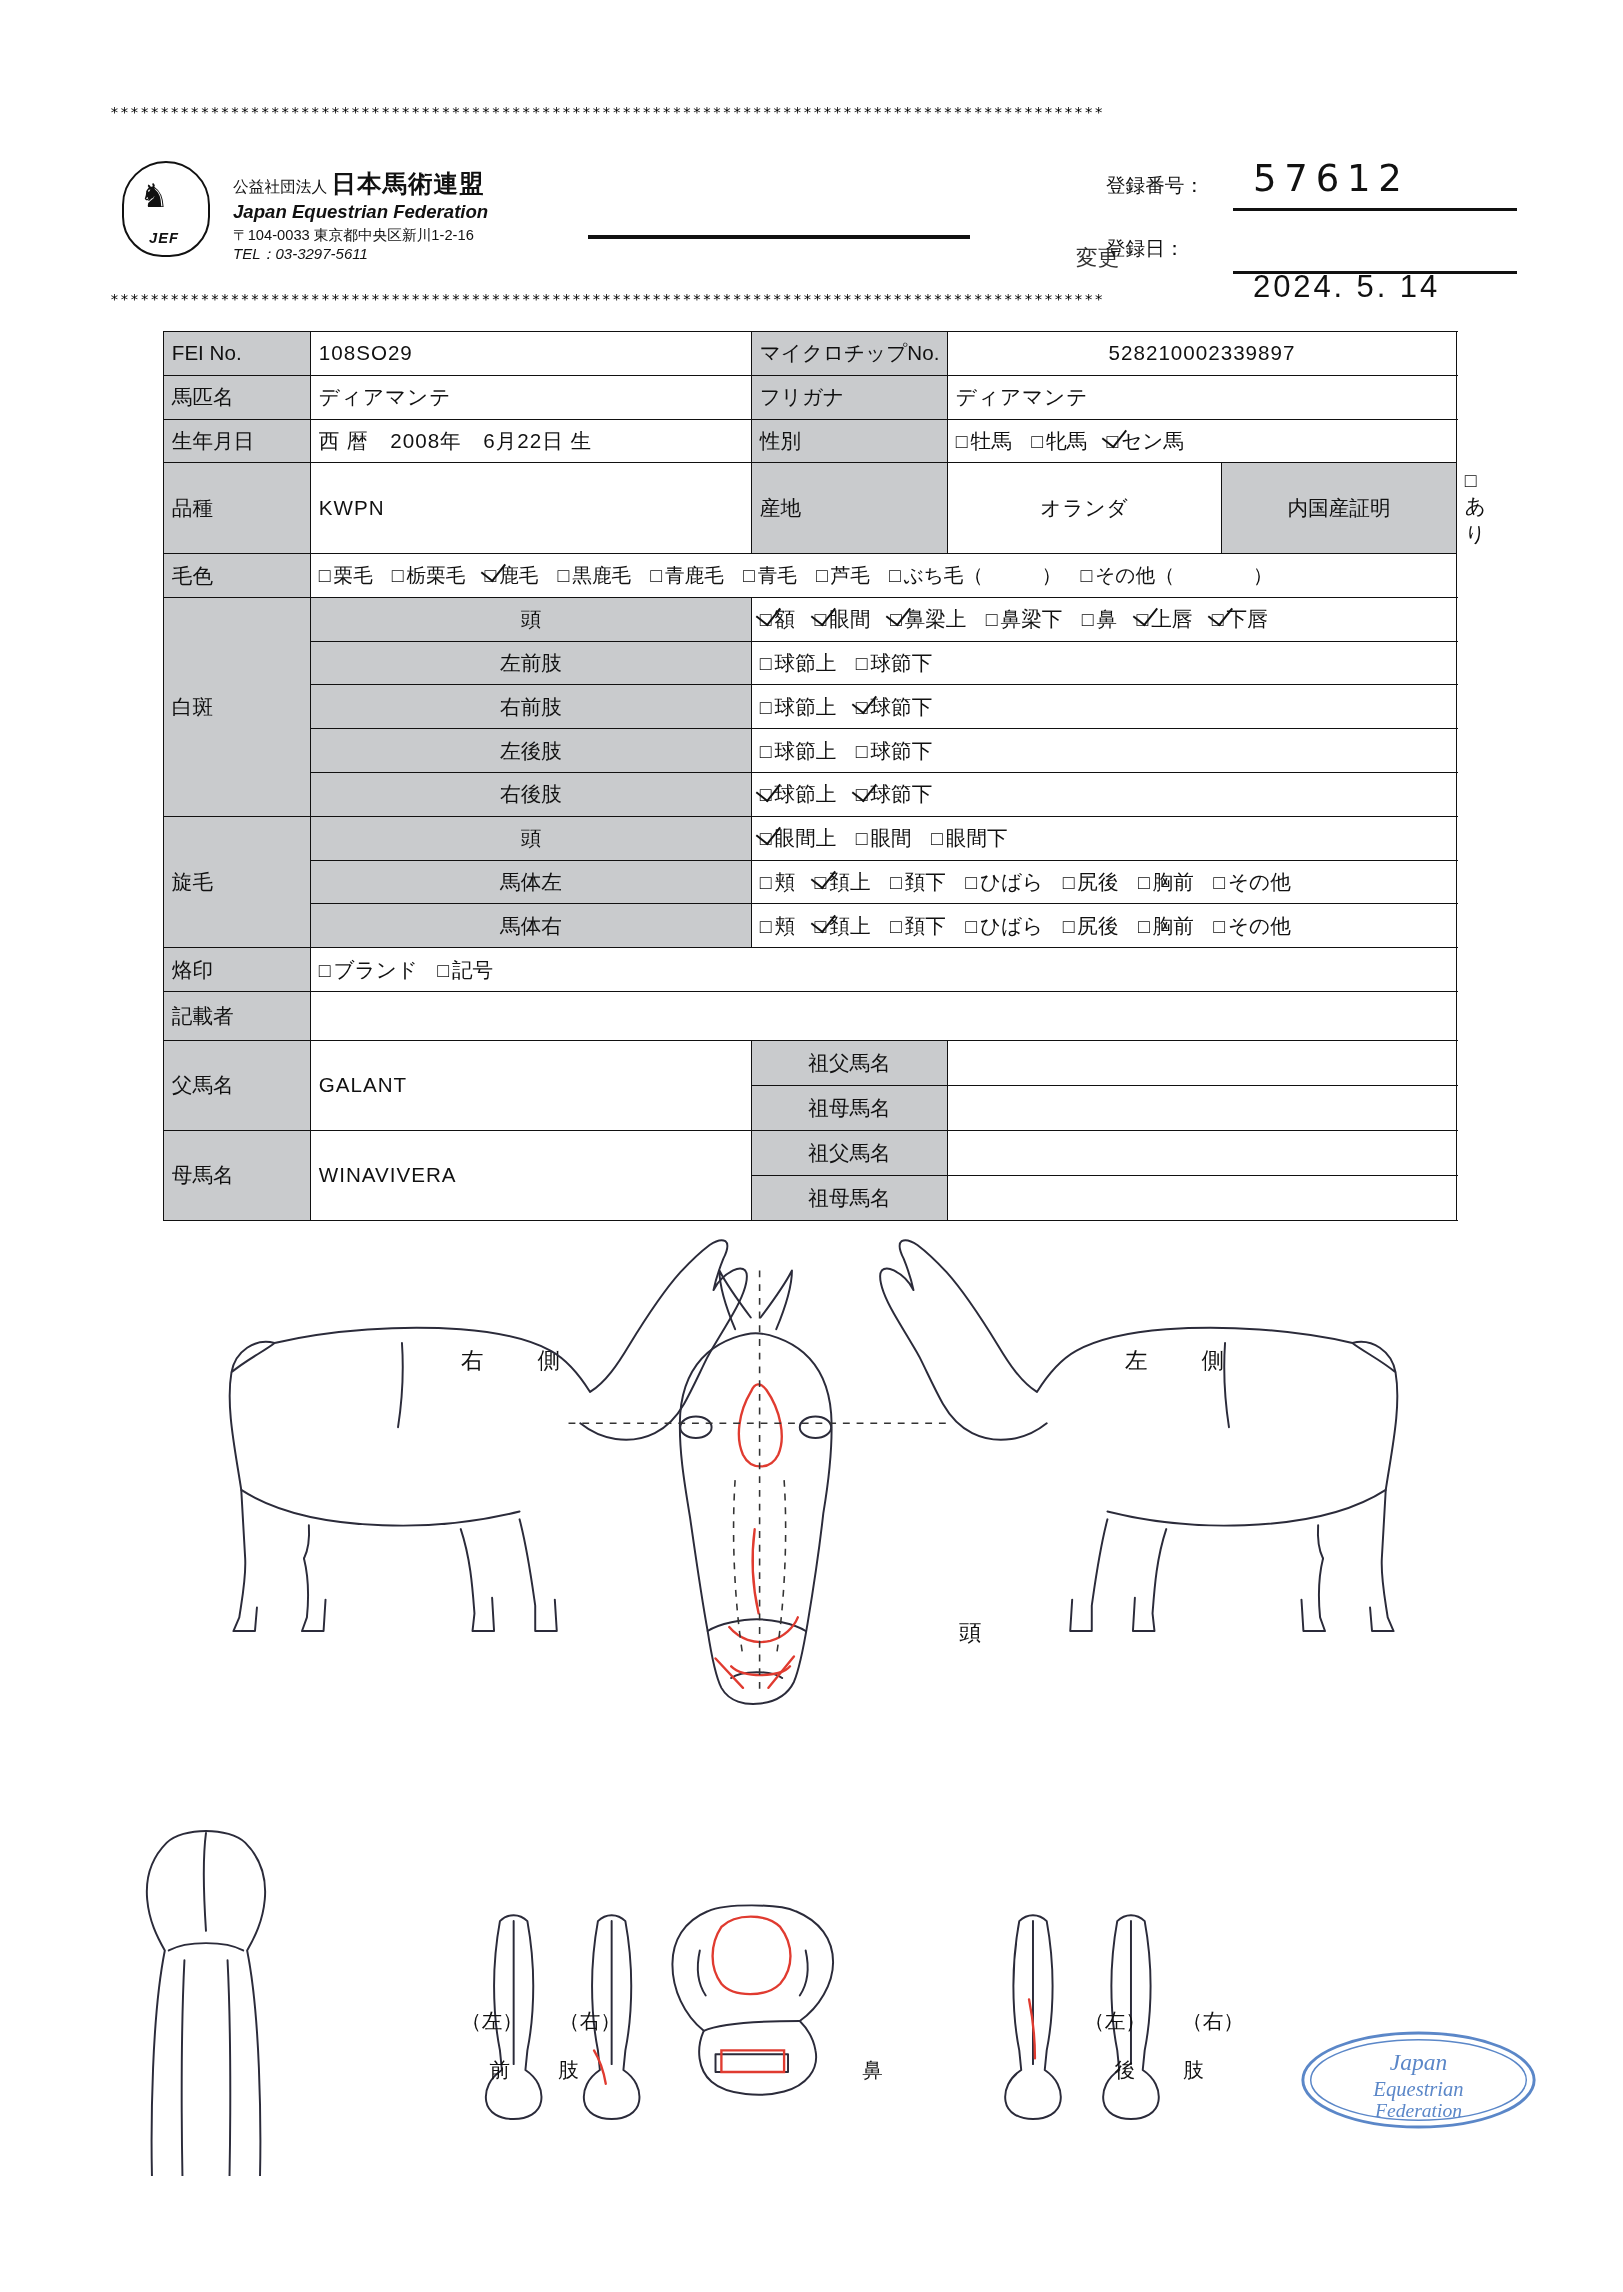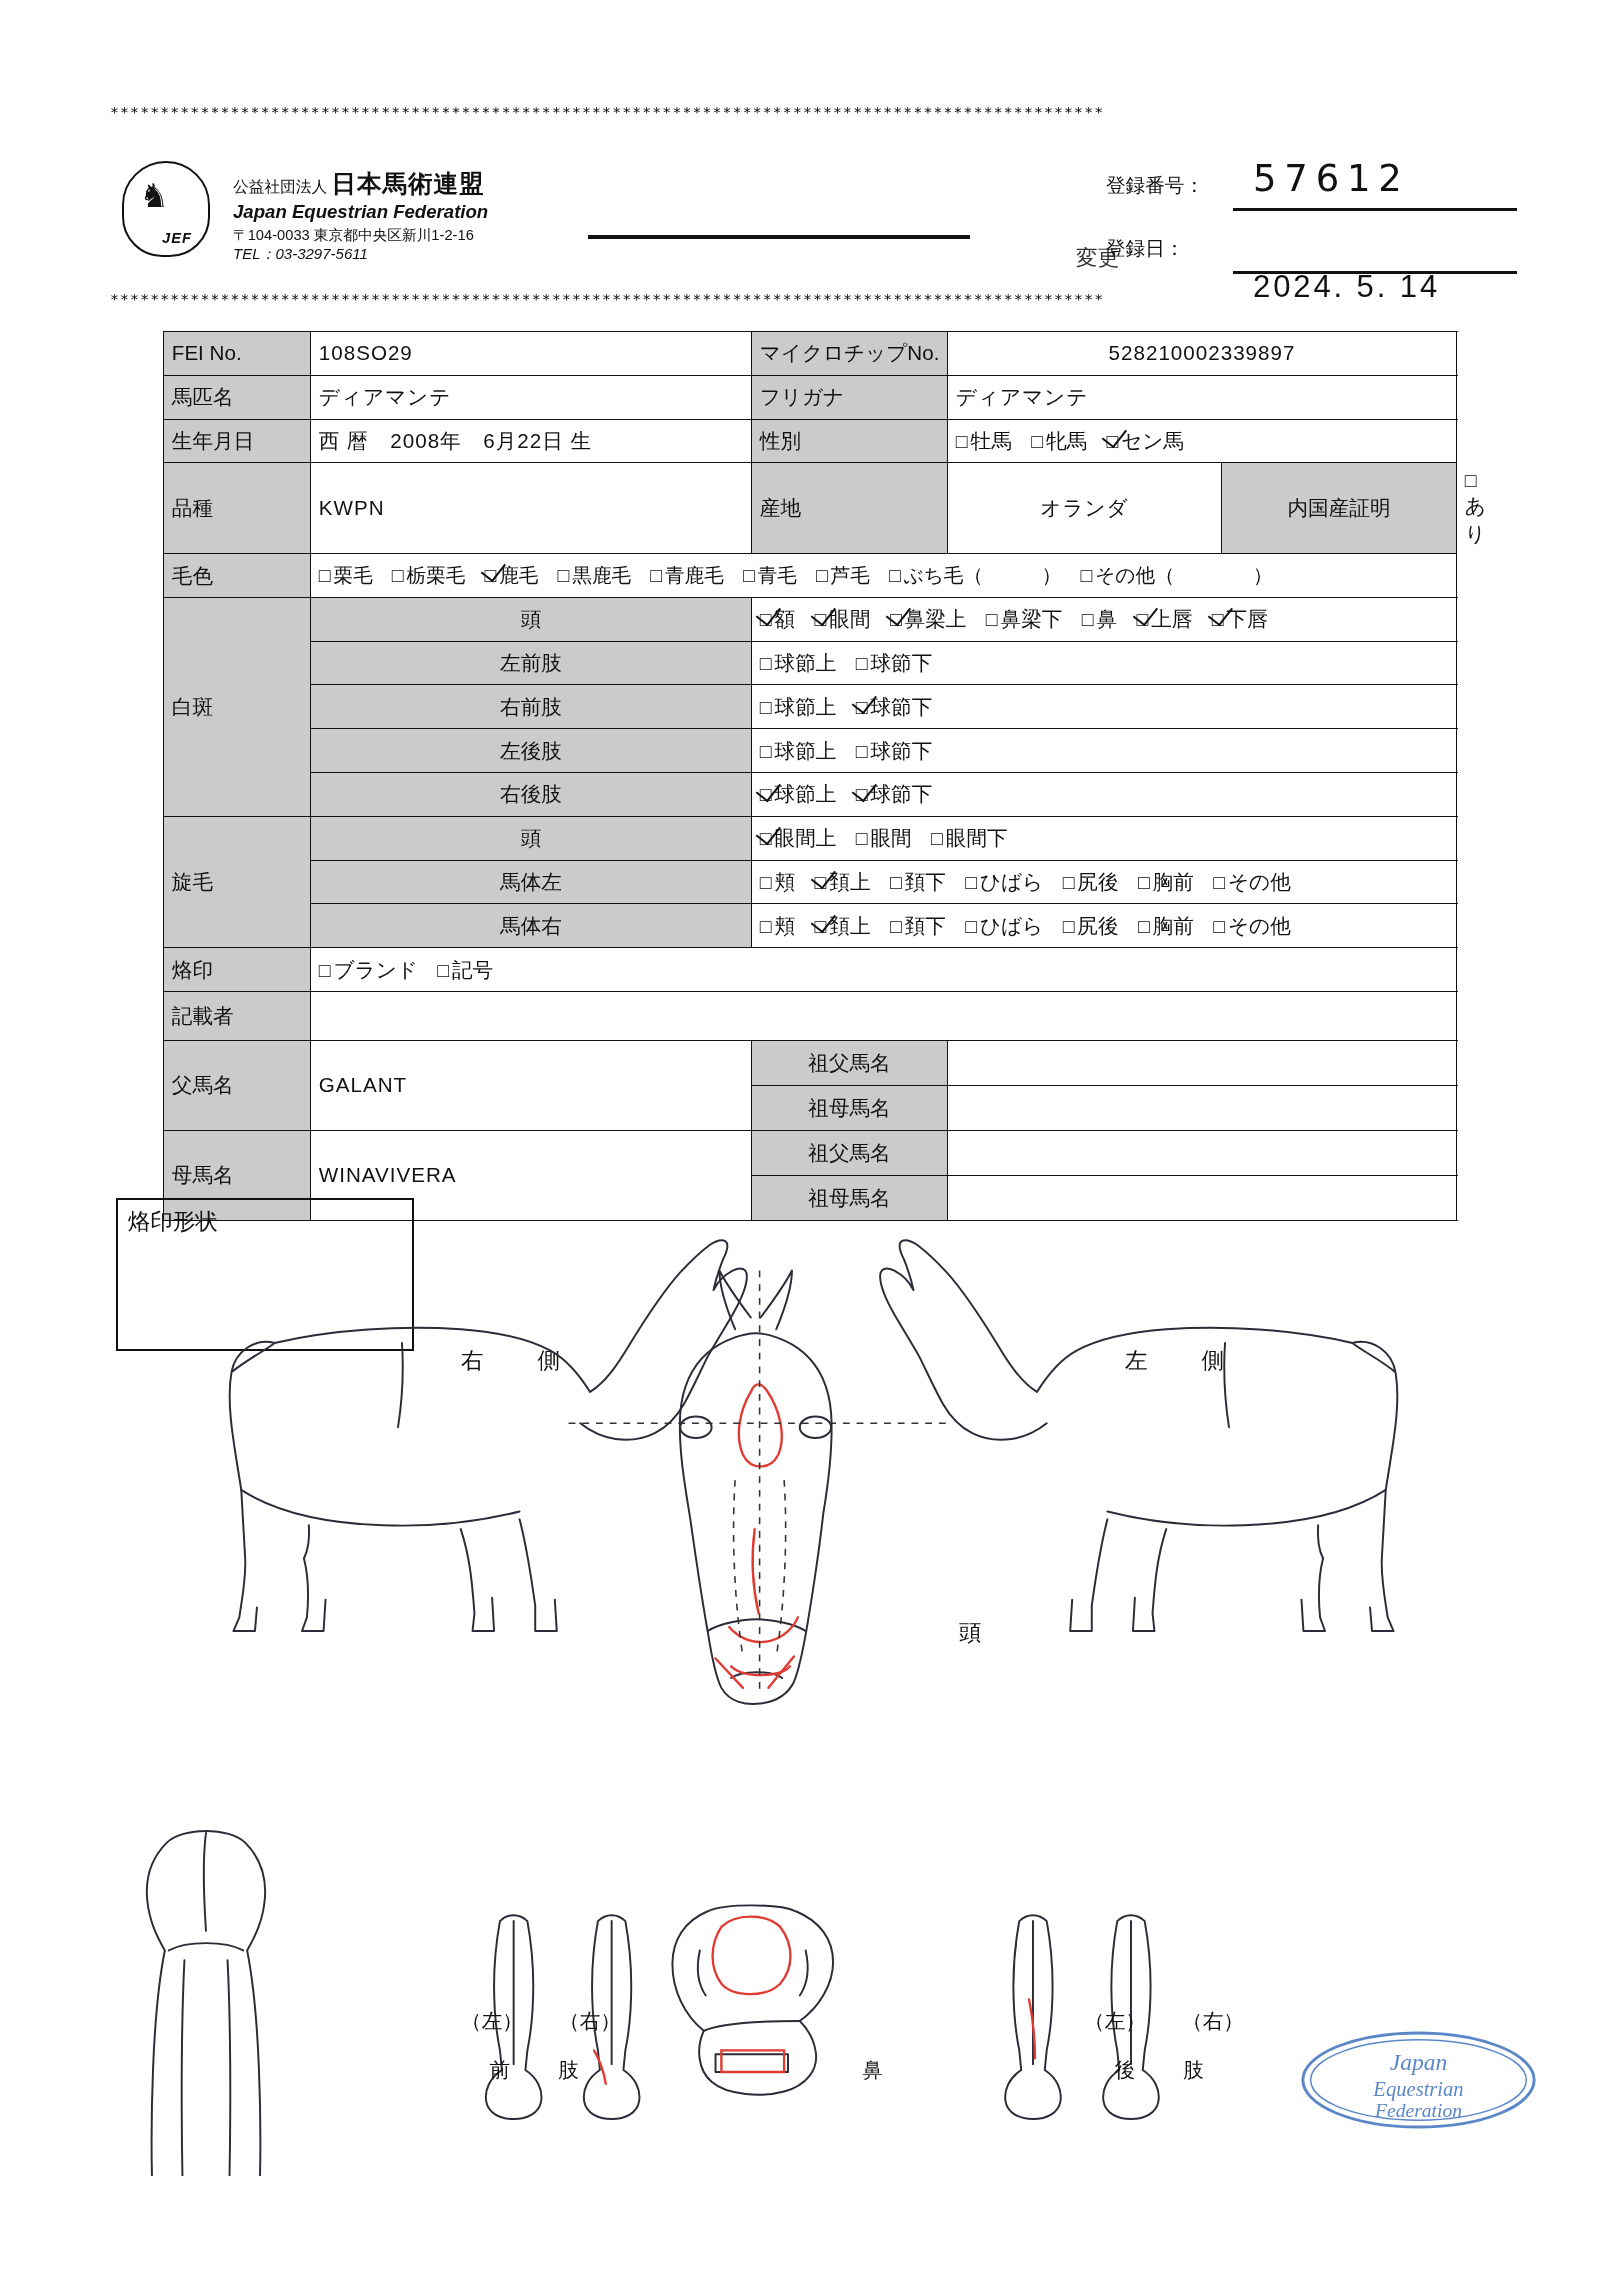--- a/index.html
+++ b/index.html
@@ -14,7 +14,7 @@
   .jef-logo{position:absolute;left:116px;top:157px;width:98px;height:98px;}
   .jef-logo .oval{position:absolute;left:5.9px;top:3.9px;width:84px;height:92px;border:2.9px solid #111;border-radius:47px 47px 43px 43px;}
   .jef-logo .horse{position:absolute;left:23.5px;top:21.6px;font-size:33px;line-height:33px;}
-  .jef-logo .jeftext{position:absolute;left:13px;top:73px;width:96px;text-align:center;font-weight:bold;font-size:14.7px;font-style:italic;letter-spacing:1px;}
+  .jef-logo .jeftext{position:absolute;left:0;top:73px;width:96px;text-align:center;font-weight:bold;font-size:14.7px;font-style:italic;letter-spacing:1px;}
 
   .org{position:absolute;left:233px;top:167px;}
   .org .l1{font-size:15.7px;}

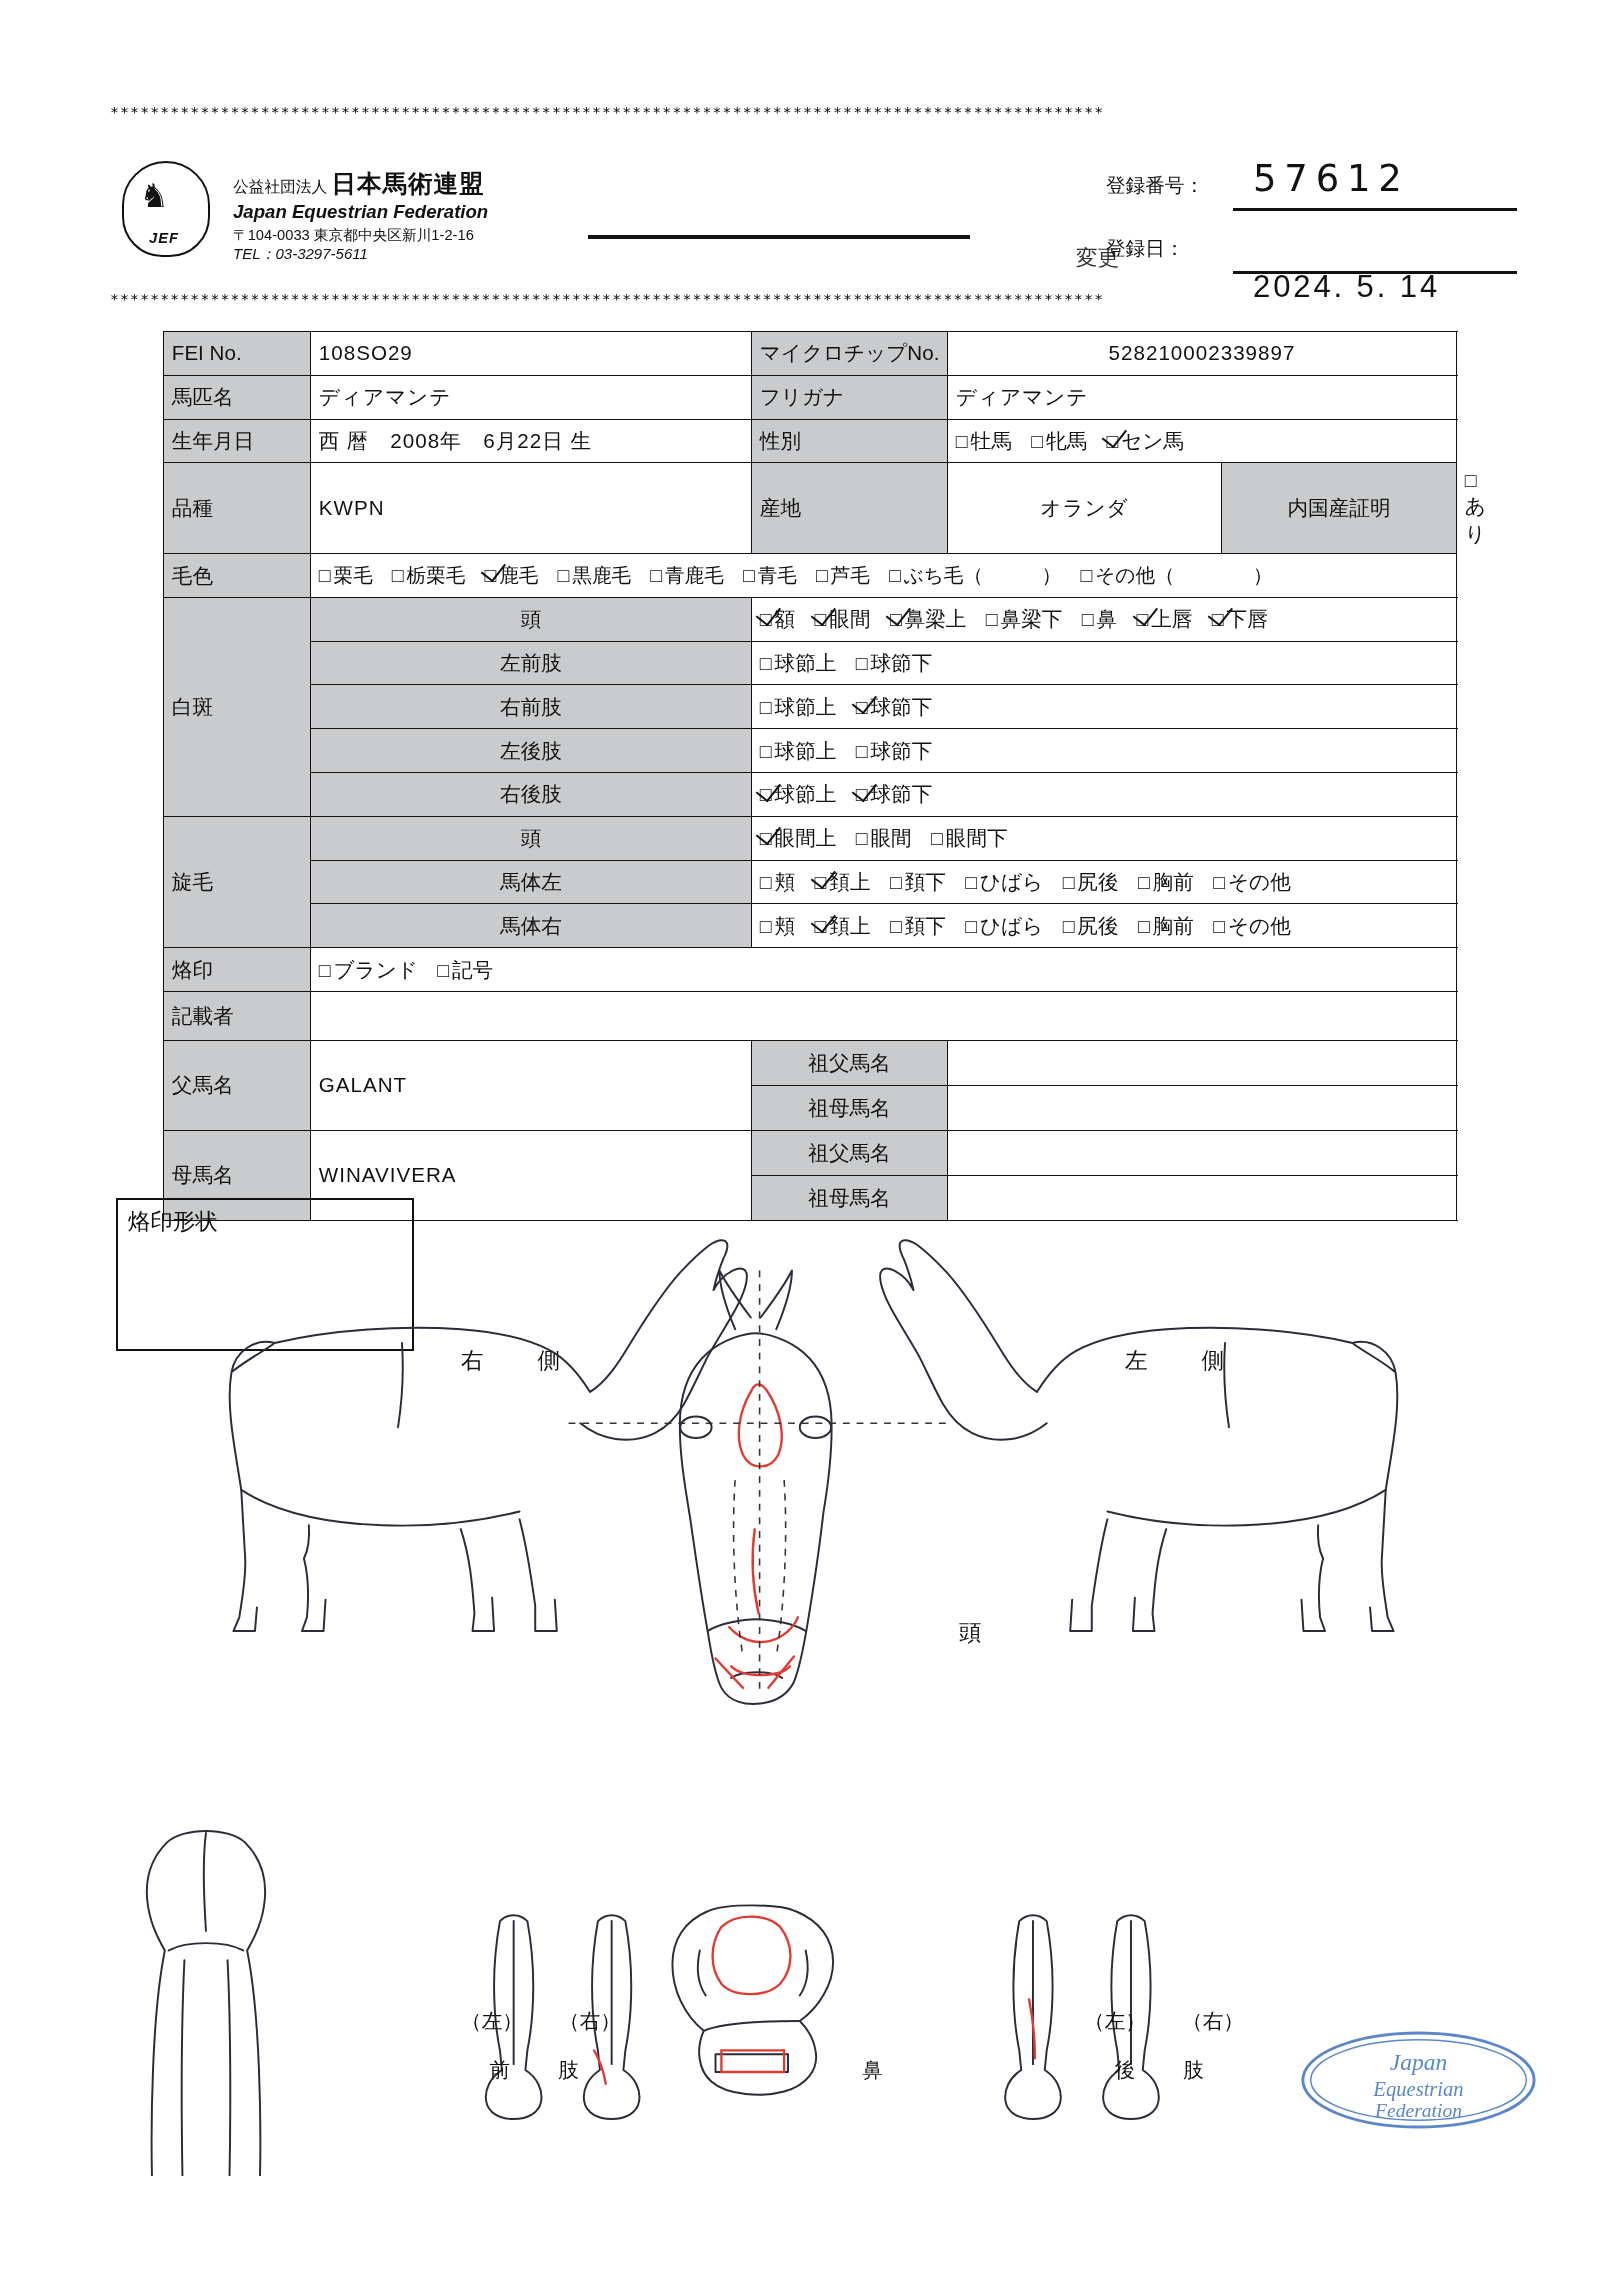--- a/index.html
+++ b/index.html
@@ -266,9 +266,6 @@
   </tbody>
     </table>
 
-  <div class="brandbox">
-    <div class="cap">烙印形状</div>
-  </div>
 
   <div class="side-r">右　側</div>
   <div class="side-l">左　側</div>

